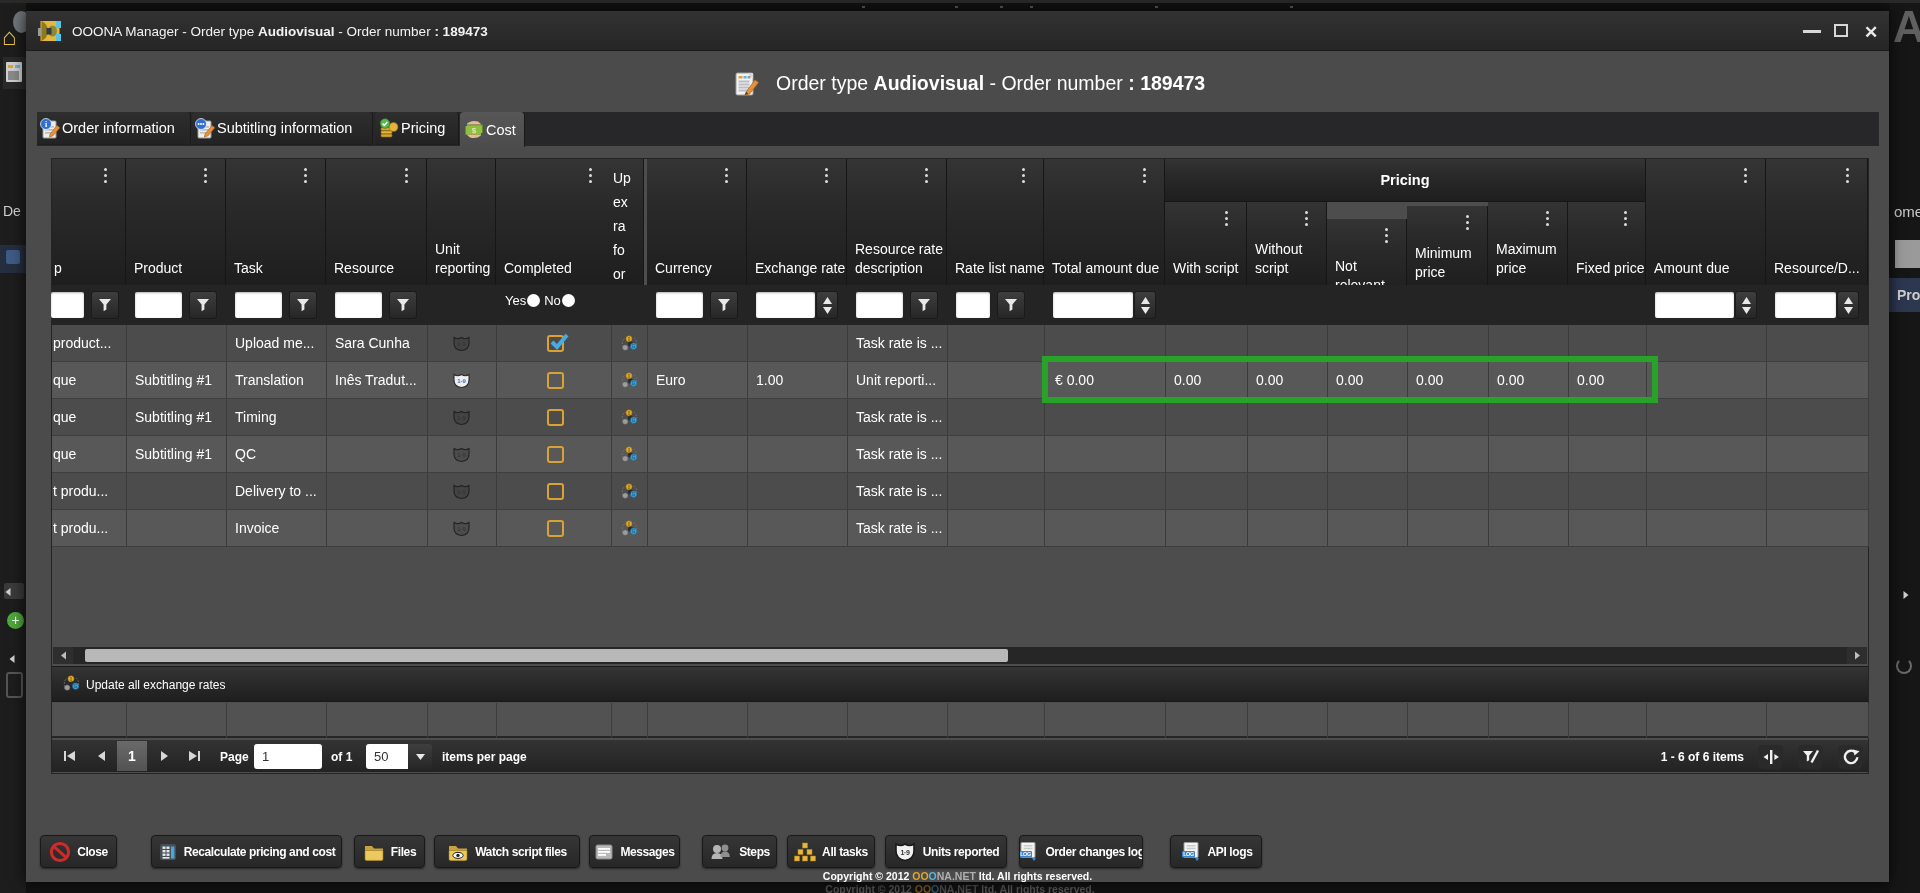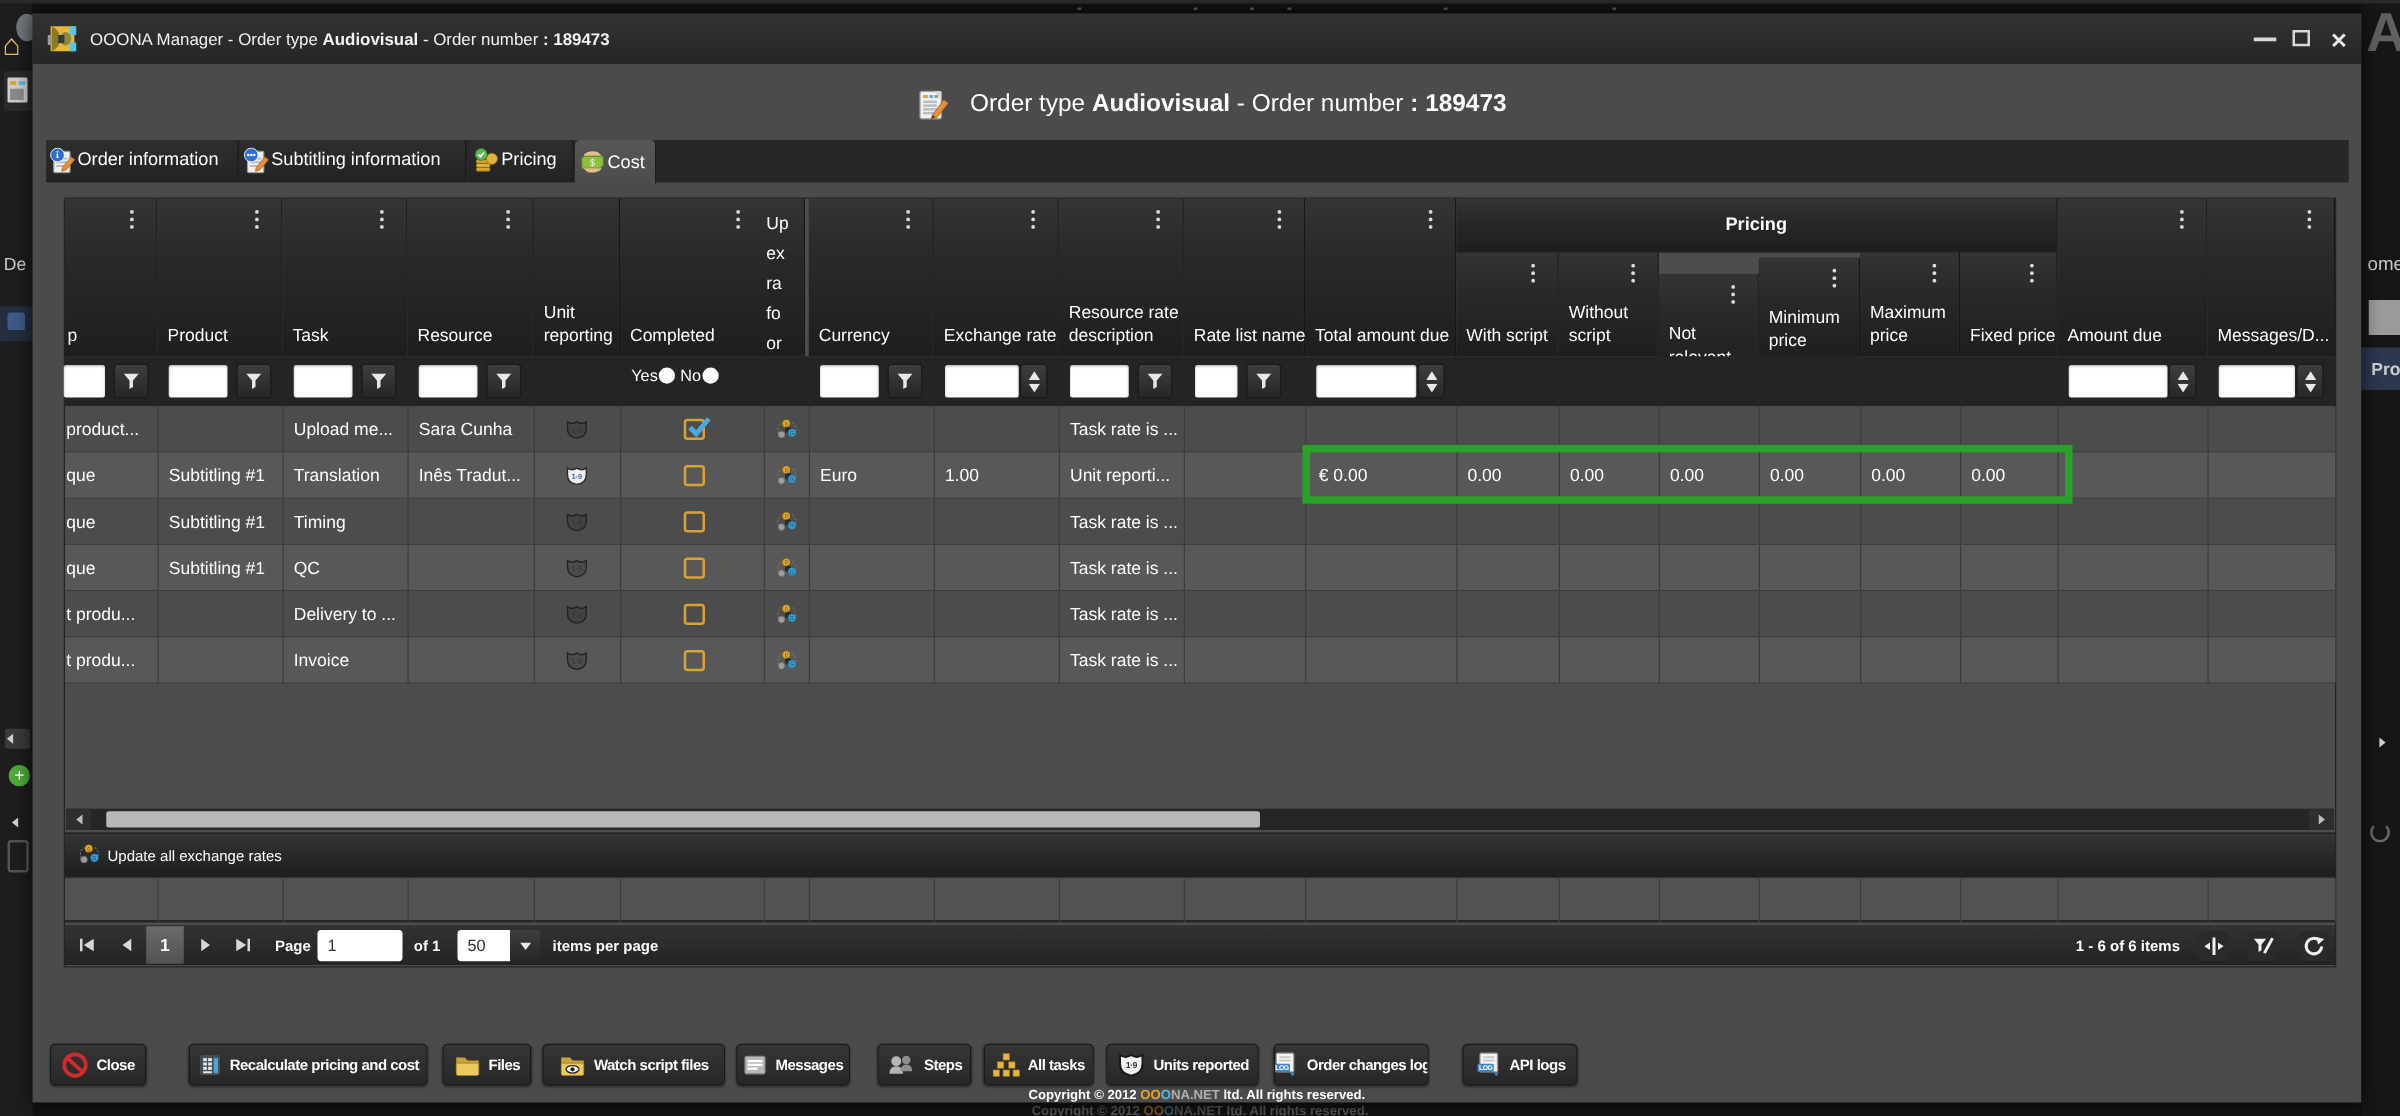--- a/index.html
+++ b/index.html
@@ -282,7 +282,7 @@
     </div>
 </div>
 <div class="ab hdrcell" style="left:1766px;top:159px;width:102px;height:126px">
-<div class="lbl">Messages/D...</div>
+<div class="lbl">Resource/D...</div>
 <div style="position:absolute;width:3px;right:18px;top:9px;">
       <div style="width:3px;height:3px;border-radius:50%;background:#ddd;margin-bottom:3px"></div>
       <div style="width:3px;height:3px;border-radius:50%;background:#ddd;margin-bottom:3px"></div>

